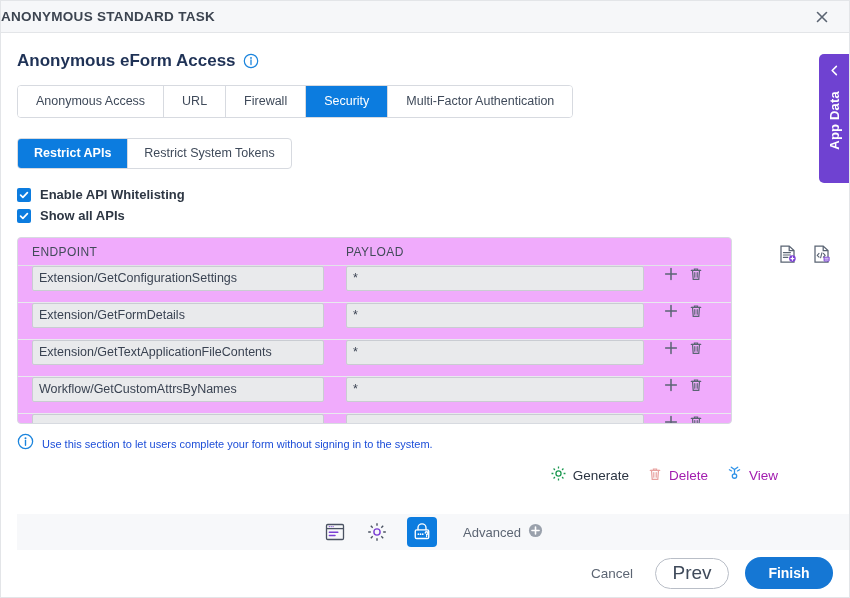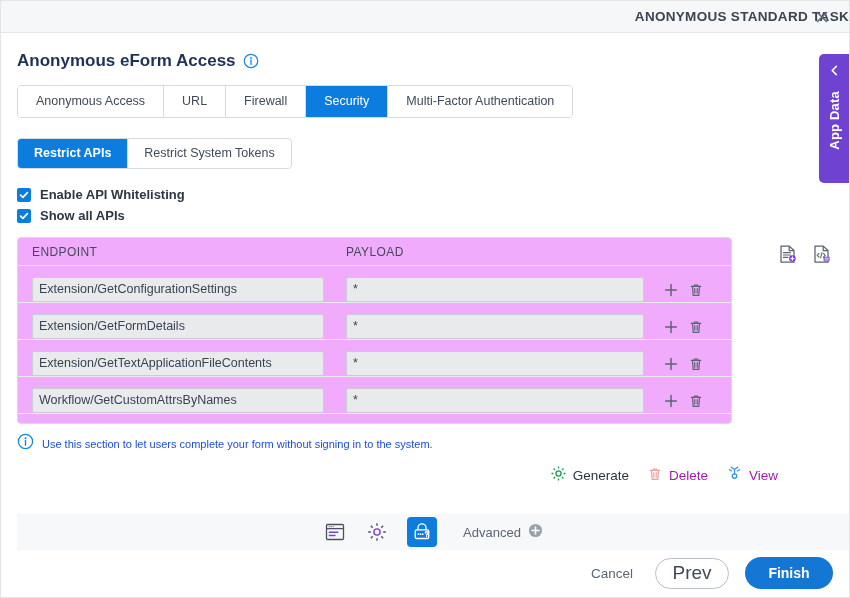--- a/index.html
+++ b/index.html
@@ -23,7 +23,7 @@
     height: 32px;
     background: #f6f7f9;
     border-bottom: 1px solid #e3e5e8;
-    display: flex; align-items: center; justify-content: flex-end;
+    display: flex; align-items: center; justify-content: flex-start;
   }
   .titlebar-text {
     font-size: 13.5px; font-weight: 600; letter-spacing: .3px;

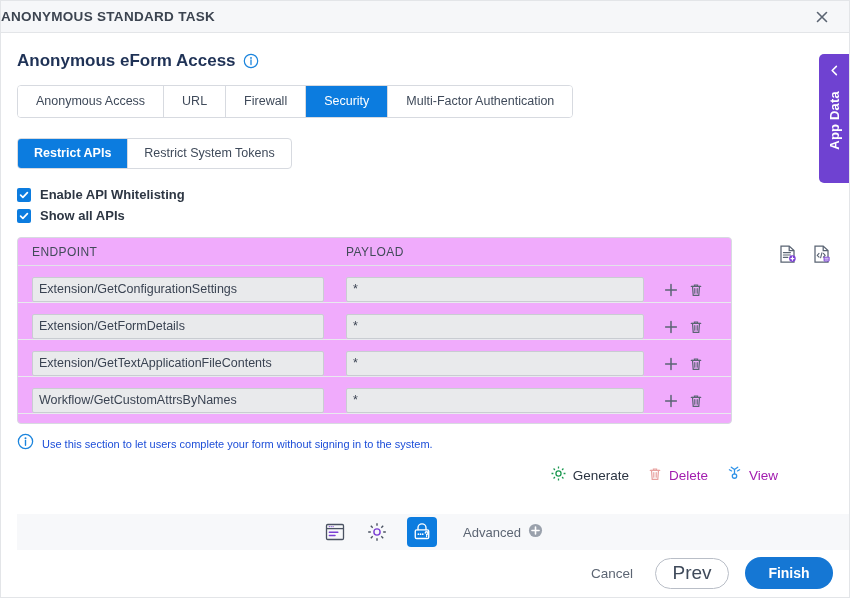--- a/index.html
+++ b/index.html
@@ -113,7 +113,7 @@
   .th.payload { width: 310px; }
 
   .trow {
-    display: flex; align-items: flex-end;
+    display: flex; align-items: flex-start;
     height: 37px; padding: 0 14px;
     border-bottom: 1px solid #e8eaee;
   }

